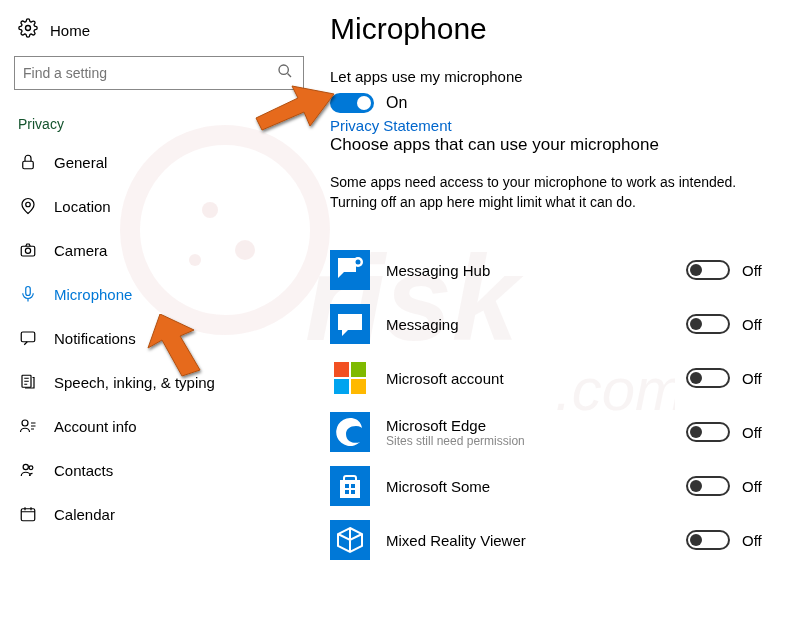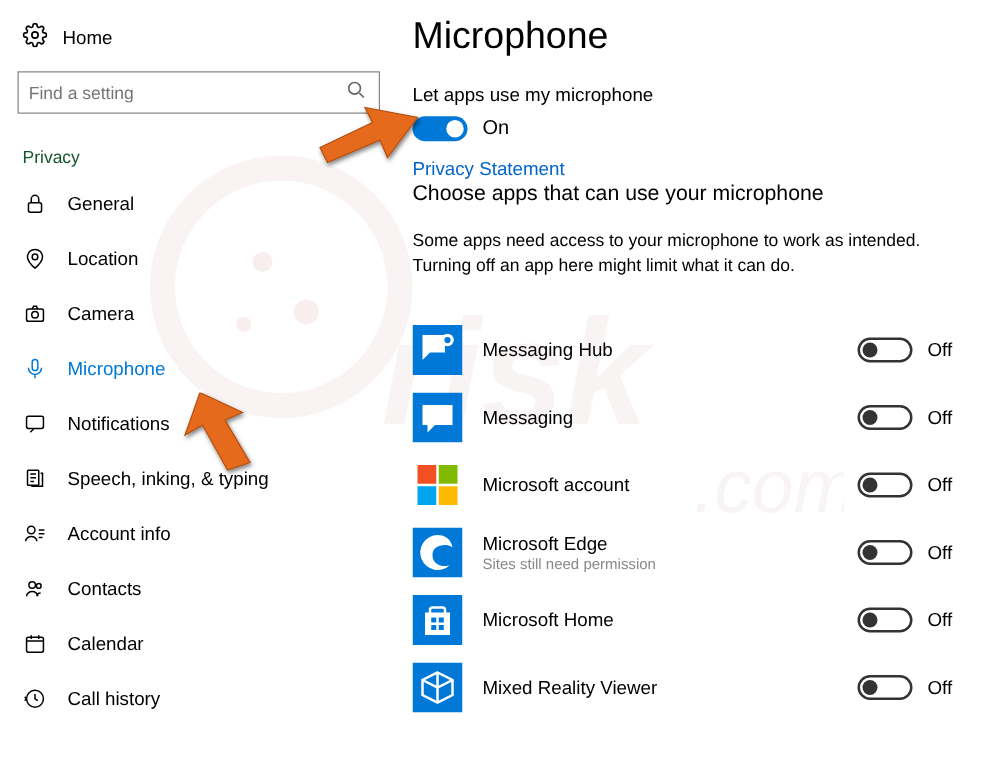--- a/index.html
+++ b/index.html
@@ -40,7 +40,7 @@
 .main { flex: 1; padding: 12px 18px 0 20px; }
 .page-title { font-size: 30px; font-weight: 300; margin-bottom: 22px; }
 .sub-label { font-size: 15px; margin-bottom: 8px; }
-.toggle-row { display: flex; align-items: center; gap: 12px; margin-bottom: 14px; }
+.toggle-row { display: flex; align-items: center; gap: 12px; margin-bottom: 4px; }
 .toggle {
   width: 44px; height: 20px; border-radius: 10px;
   background: #0078d7; position: relative;

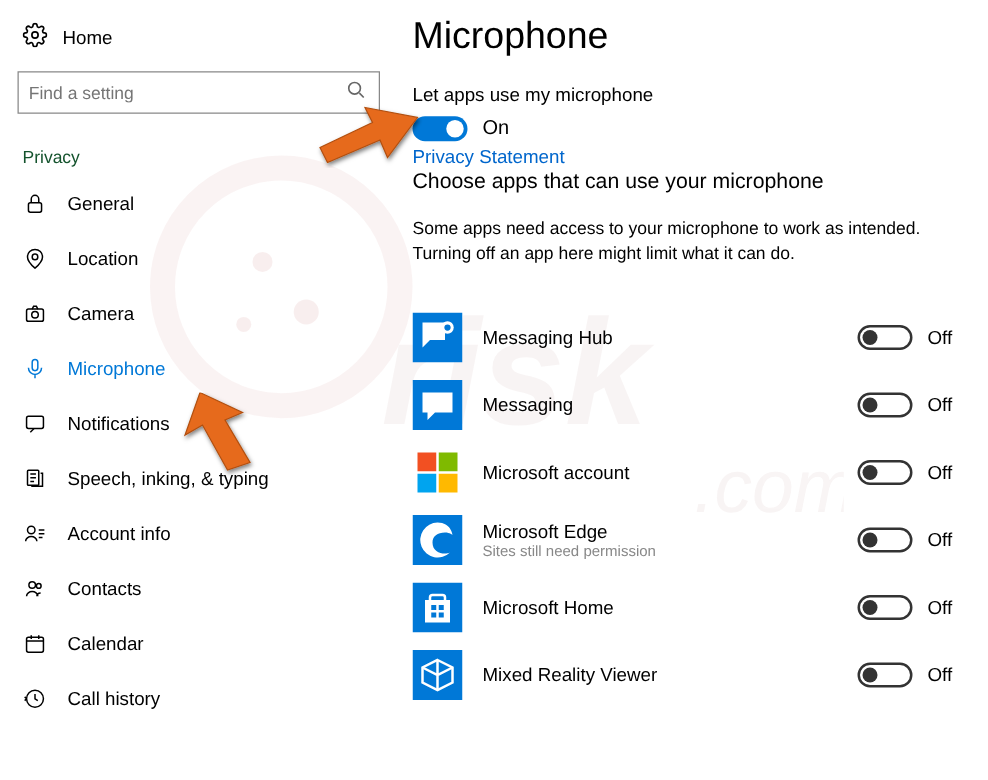--- a/index.html
+++ b/index.html
@@ -306,7 +306,7 @@
           </svg>
         </div>
       <div class="app-text">
-          <div>Microsoft Home</div>
+          <div>Microsoft Some</div>
         </div>
       <div class="app-toggle-wrap">
           <div class="toggle-off"></div>

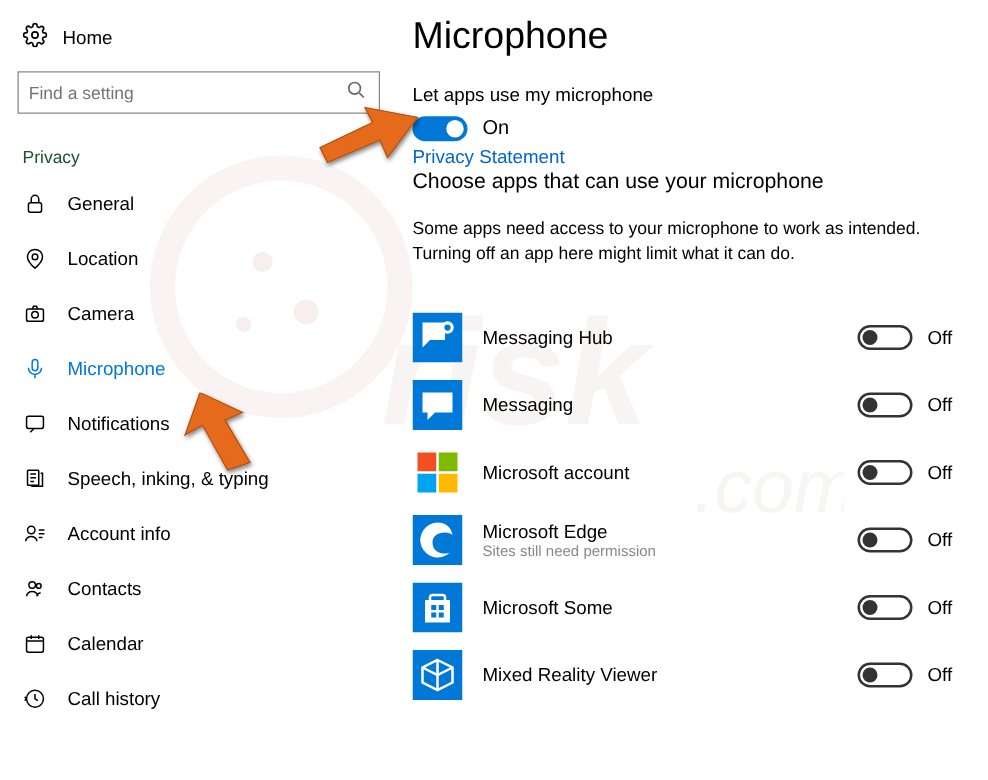--- a/index.html
+++ b/index.html
@@ -200,15 +200,6 @@
           </svg>
         </span>
       <span>Calendar</span>
-    </div>
-    <div class="nav-item">
-      <span class="icon-slot">
-          <svg width="18" height="18" viewBox="0 0 24 24" fill="none" stroke="#000" stroke-width="1.6">
-            <circle cx="12" cy="12" r="9"></circle>
-            <path d="M12 7v5l3 2M3 12l-2-2M3 12l-2 2"></path>
-          </svg>
-        </span>
-      <span>Call history</span>
     </div>
   </div>
 

